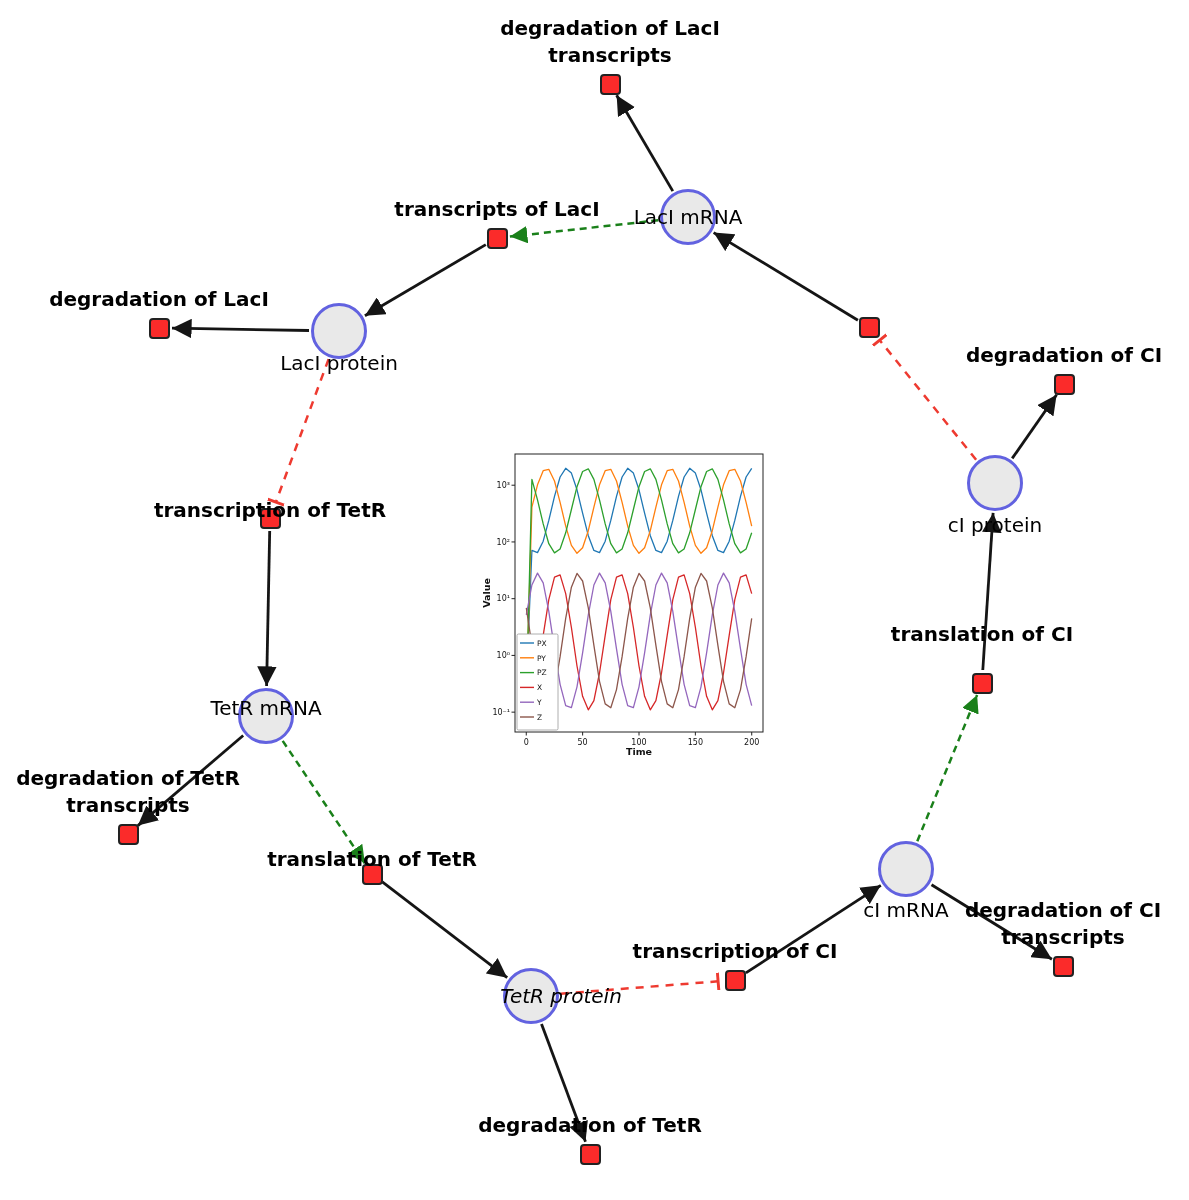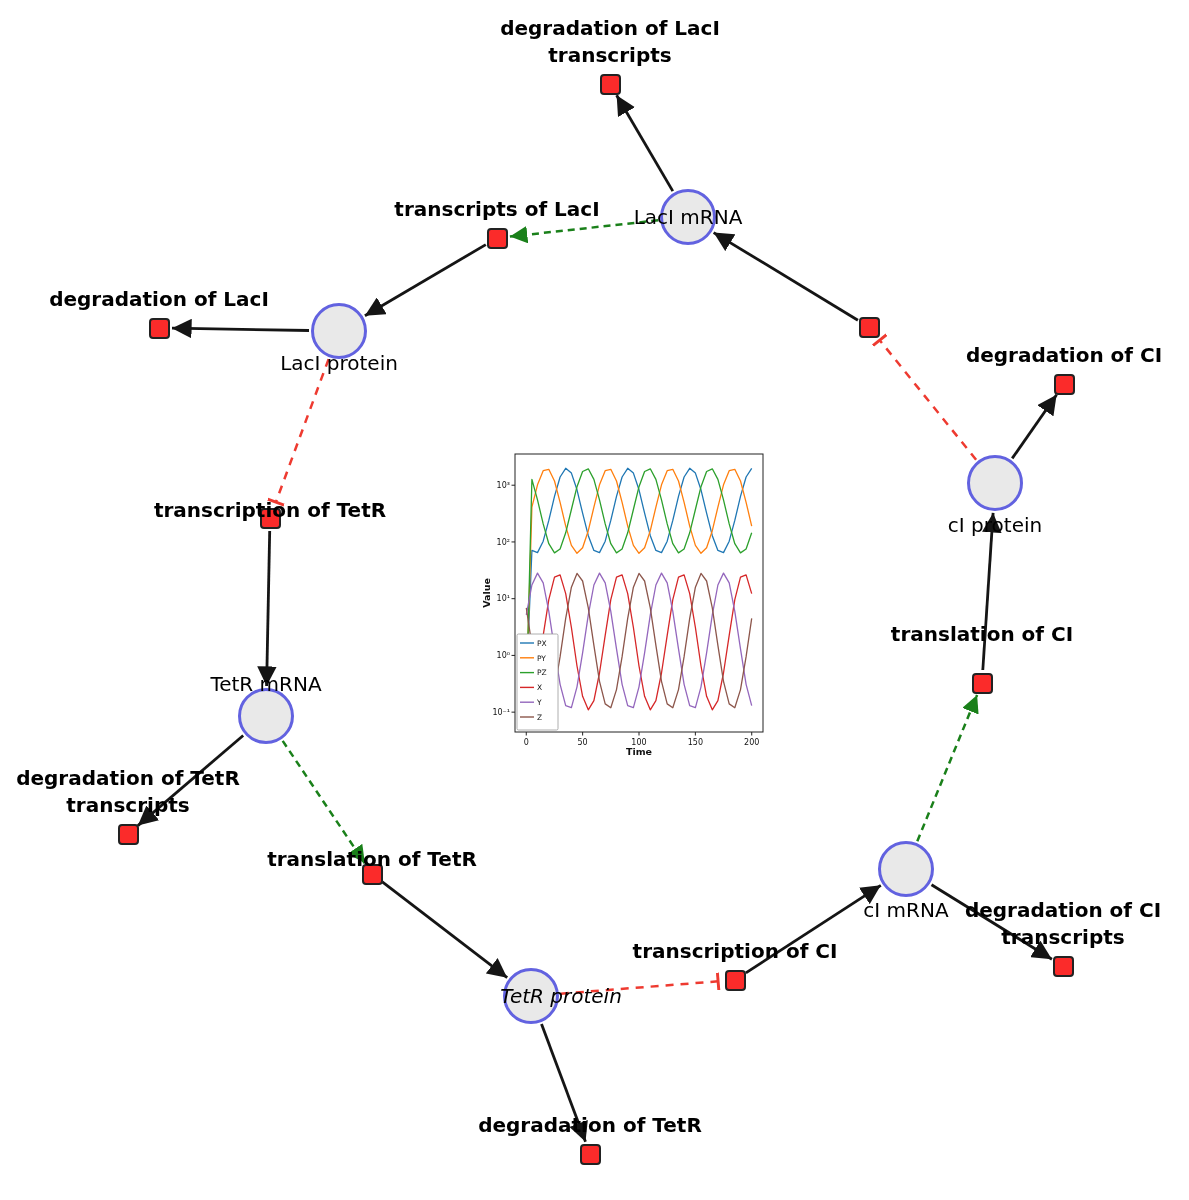--- a/index.html
+++ b/index.html
@@ -83,7 +83,7 @@
       <div class="species-node" style="left: 311px; top: 303px;"></div>
       <div class="species-label" style="left: 339px; top: 331px; margin-top: 32px;">LacI protein</div>
       <div class="species-node" style="left: 238px; top: 688px;"></div>
-      <div class="species-label" style="left: 266px; top: 684px;">TetR mRNA</div>
+      <div class="species-label" style="left: 266px; top: 708px;">TetR mRNA</div>
       <div class="species-node" style="left: 503px; top: 968px;"></div>
       <div class="species-label" style="left: 561px; top: 996px; font-style: italic;">TetR protein</div>
       <div class="species-node" style="left: 878px; top: 841px;"></div>

